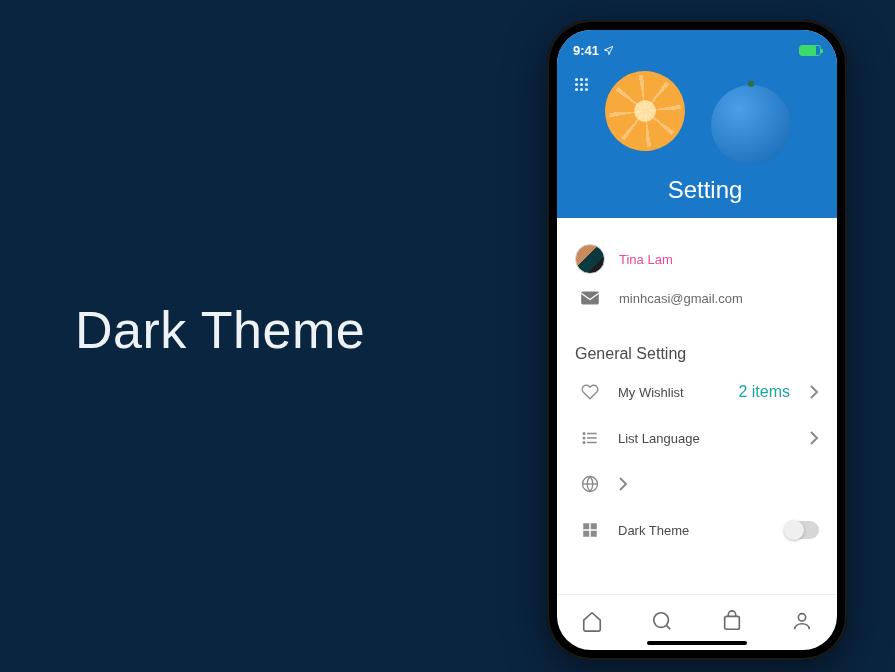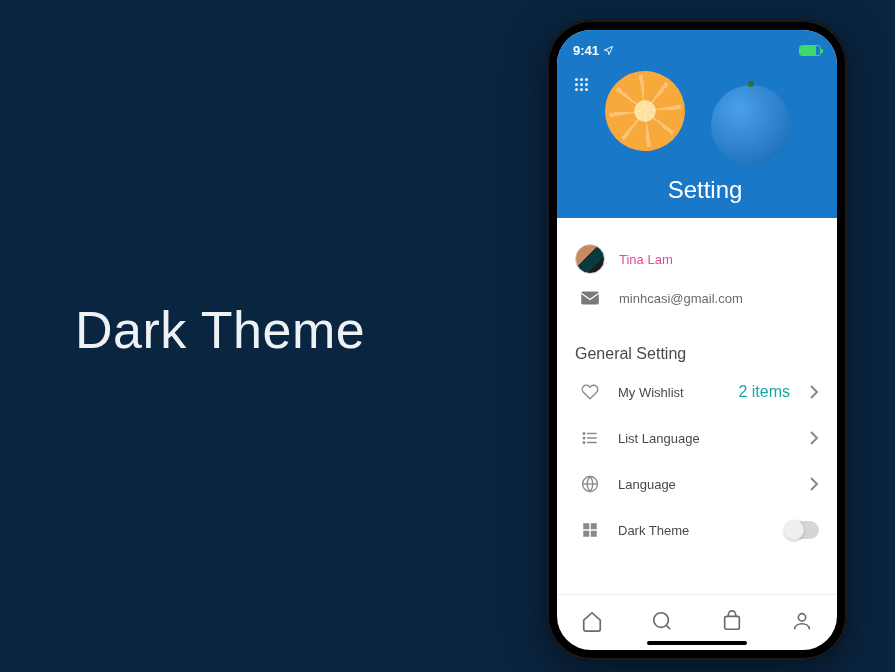--- a/index.html
+++ b/index.html
@@ -354,7 +354,6 @@
               <path d="M12 2a15 15 0 0 1 0 20a15 15 0 0 1 0-20z"></path>
             </svg>
         </div>
-        <div class="row-label">Language</div>
         <div class="chevron">
           <svg width="10" height="14" viewBox="0 0 8 14" fill="none" stroke="#8a8a8a" stroke-width="2">
               <path d="M1 1l6 6-6 6"></path>

